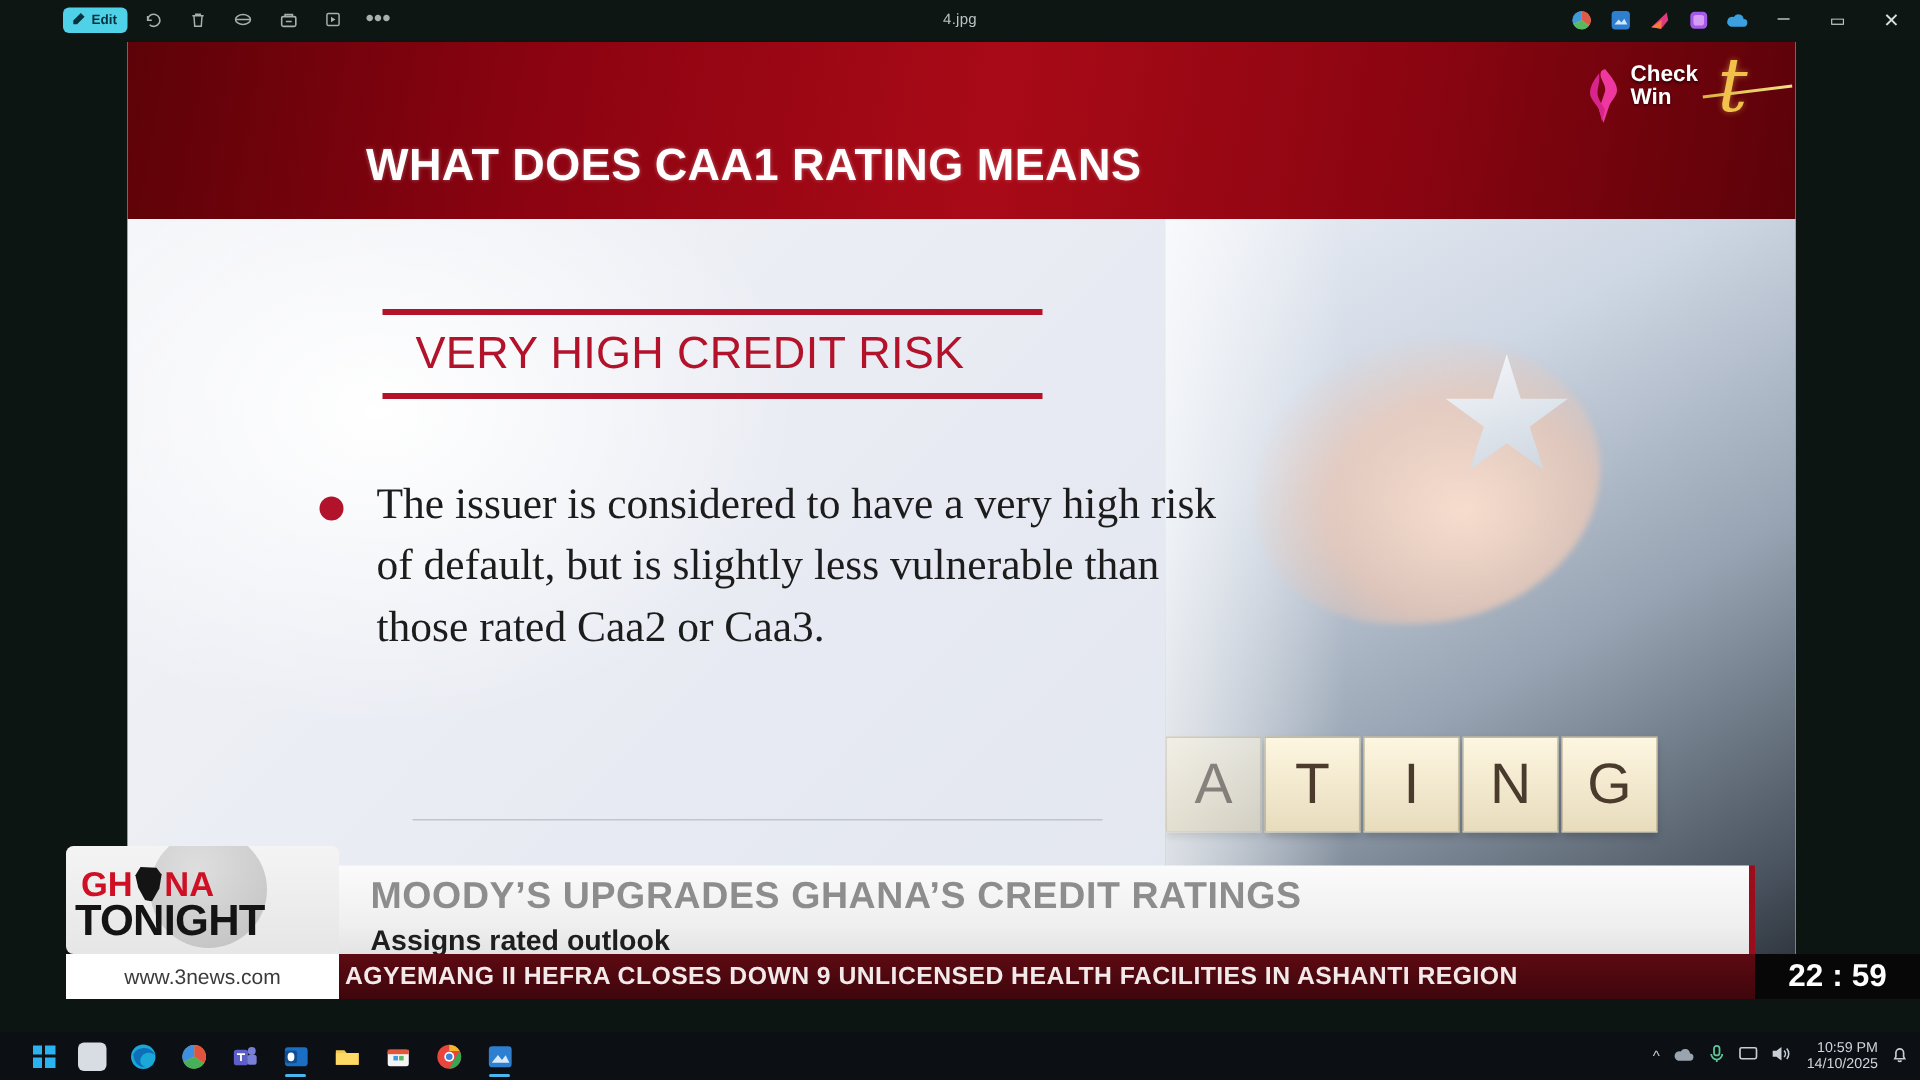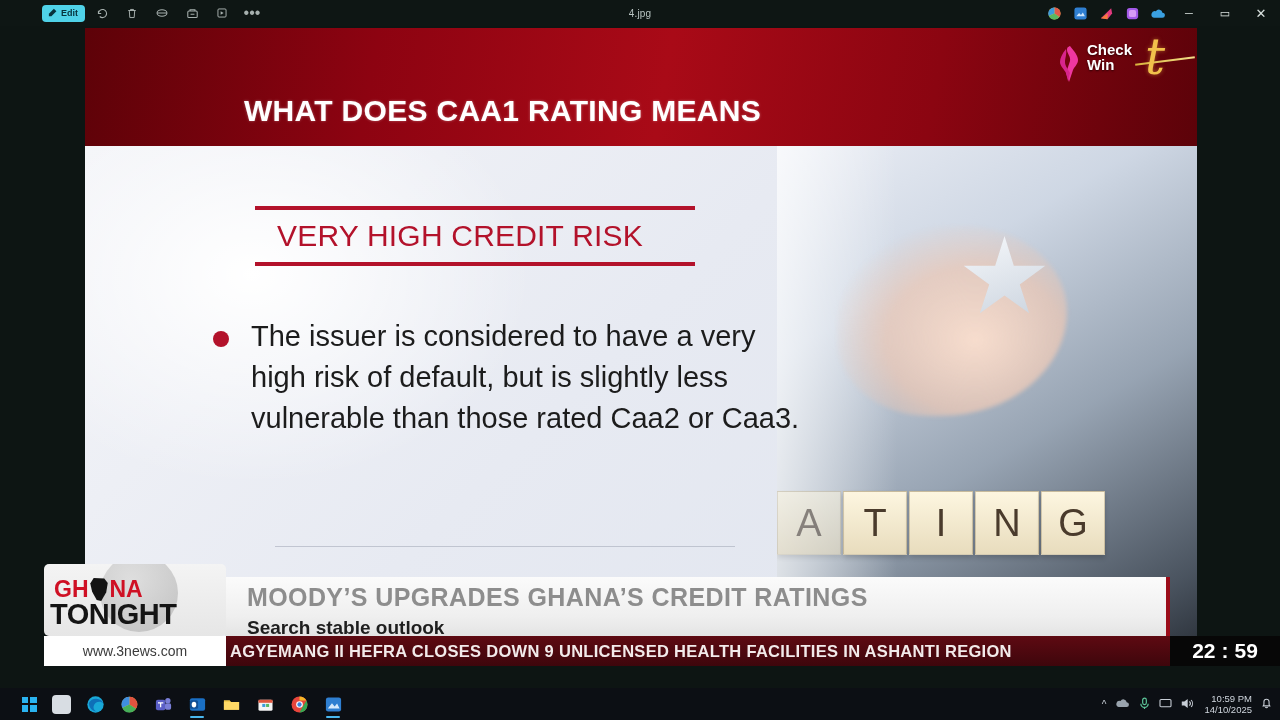--- a/index.html
+++ b/index.html
@@ -88,7 +88,7 @@
   .dot { width:16px; height:16px; border-radius:50%; background:#b3122b;
      margin-top:15px; flex:0 0 16px; }
   .bullet-text { margin-left:22px; font-size:29px; line-height:41px; color:#1c1c1c;
-     font-family:Liberation Sans, sans-serif; }
+     font-family:Liberation Serif, serif; }
 
   .hairline { position:absolute; left:190px; top:400px; width:460px; height:1px;
      background:rgba(160,165,180,.55); }

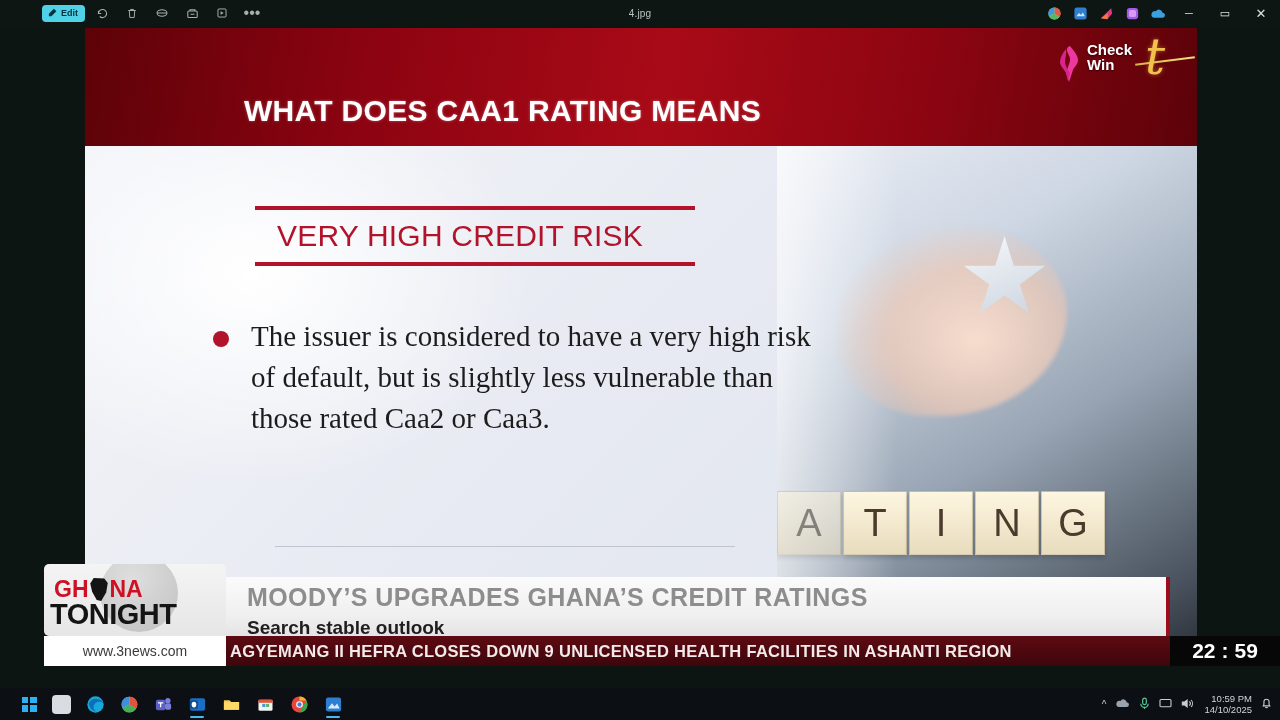--- a/index.html
+++ b/index.html
@@ -293,7 +293,7 @@
 
     <div class="news-card">
       <div class="headline">MOODY’S UPGRADES GHANA’S CREDIT RATINGS</div>
-      <div class="subline">Search stable outlook</div>
+      <div class="subline">Assigns rated outlook</div>
     </div>
 
     <div class="brand">

